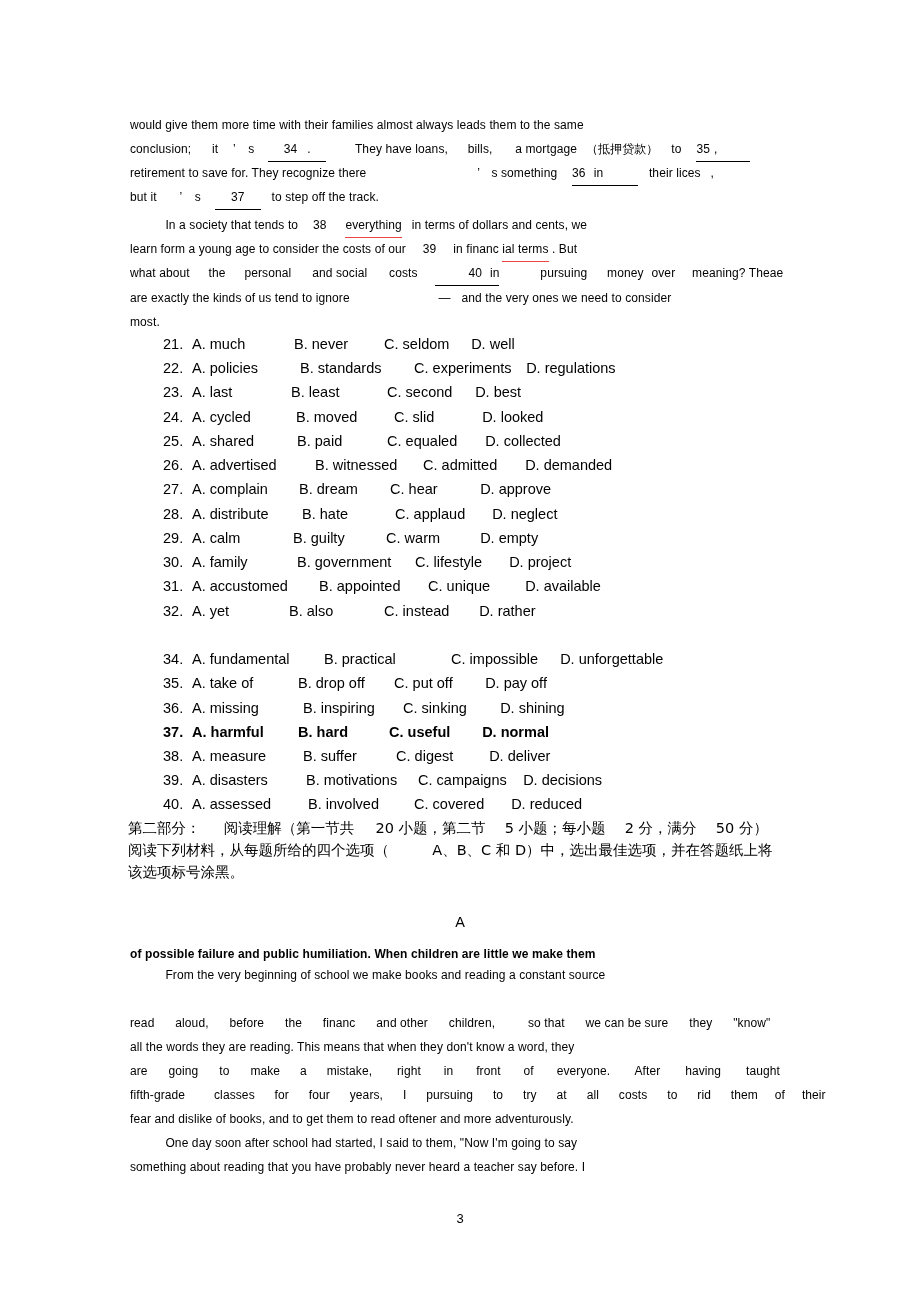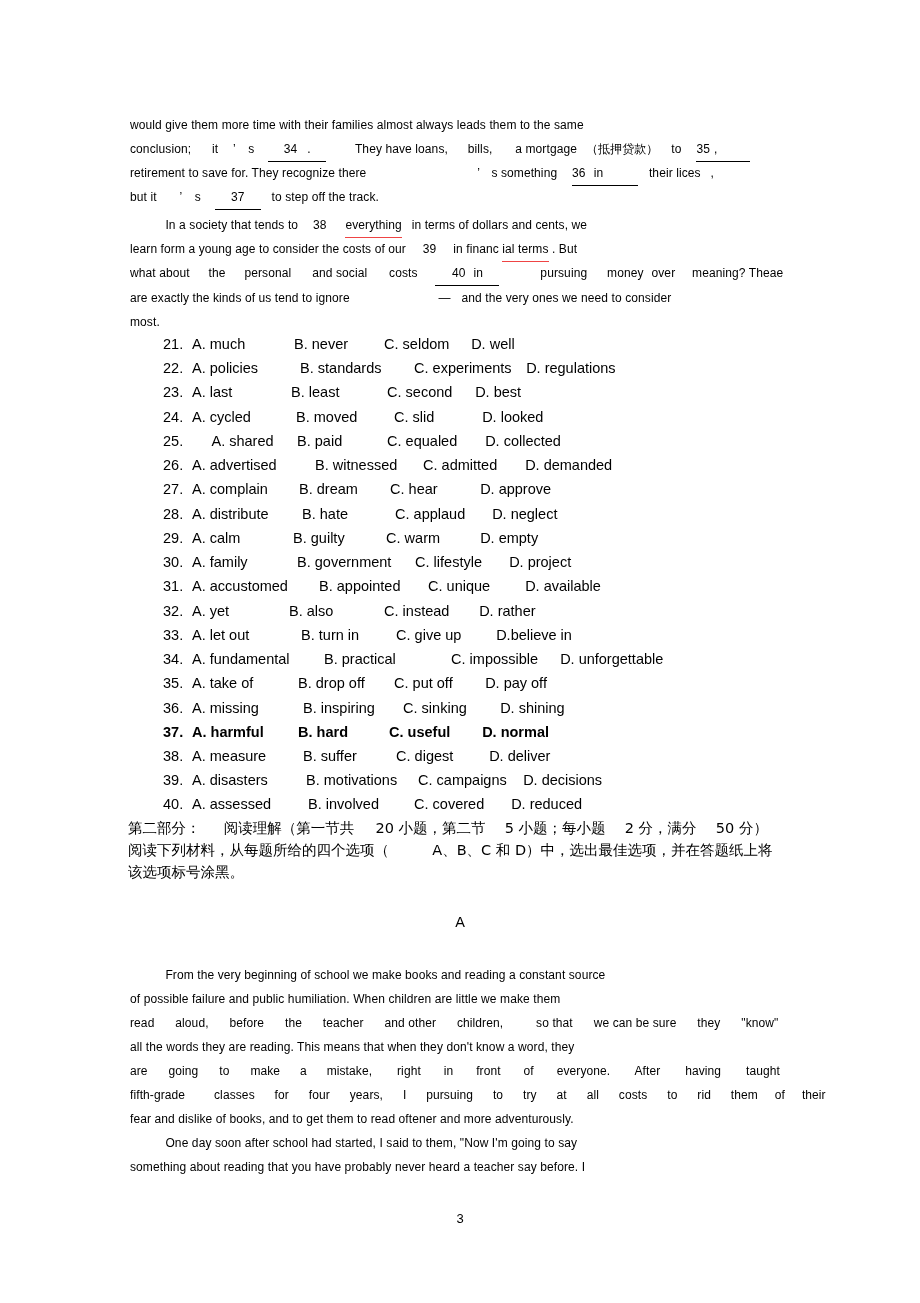--- a/index.html
+++ b/index.html
@@ -174,7 +174,7 @@
     <span class="sp" style="width:15px;"></span>
     <span>costs</span>
     <span class="sp" style="width:11px;"></span>
-    <span class="blank" style="width:64px;text-align:center;"><span>40</span><span class="sp" style="width:8px;"></span><span>in</span></span>
+    <span class="blank" style="width:64px;text-align:right;"><span>40</span><span class="sp" style="width:8px;"></span><span>in</span></span>
     <span class="sp" style="width:34px;"></span>
     <span>pursuing</span>
     <span class="sp" style="width:13px;"></span>

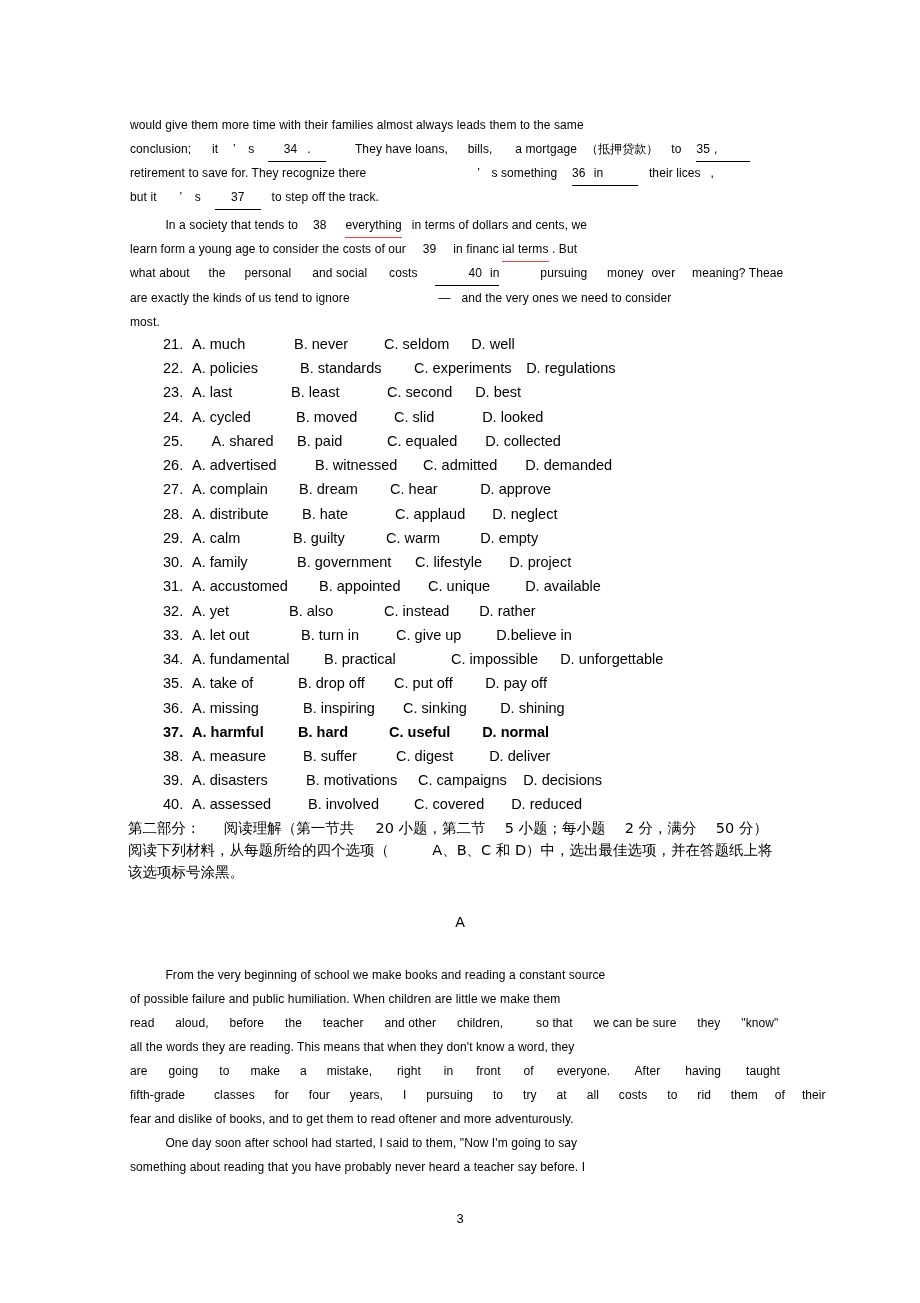--- a/index.html
+++ b/index.html
@@ -227,7 +227,7 @@
   </div>
   <div class="opt-row" style="top:431px;">
     <span class="opt-num" style="width:25px;">25.</span>
-    <span class="opt" style="width:101px;text-align:center;">A. shared</span>
+    <span class="opt" style="width:101px;">A. shared</span>
     <span class="opt" style="width:86px;">B. paid</span>
     <span class="opt" style="width:94px;">C. equaled</span>
     <span class="opt">D. collected</span>

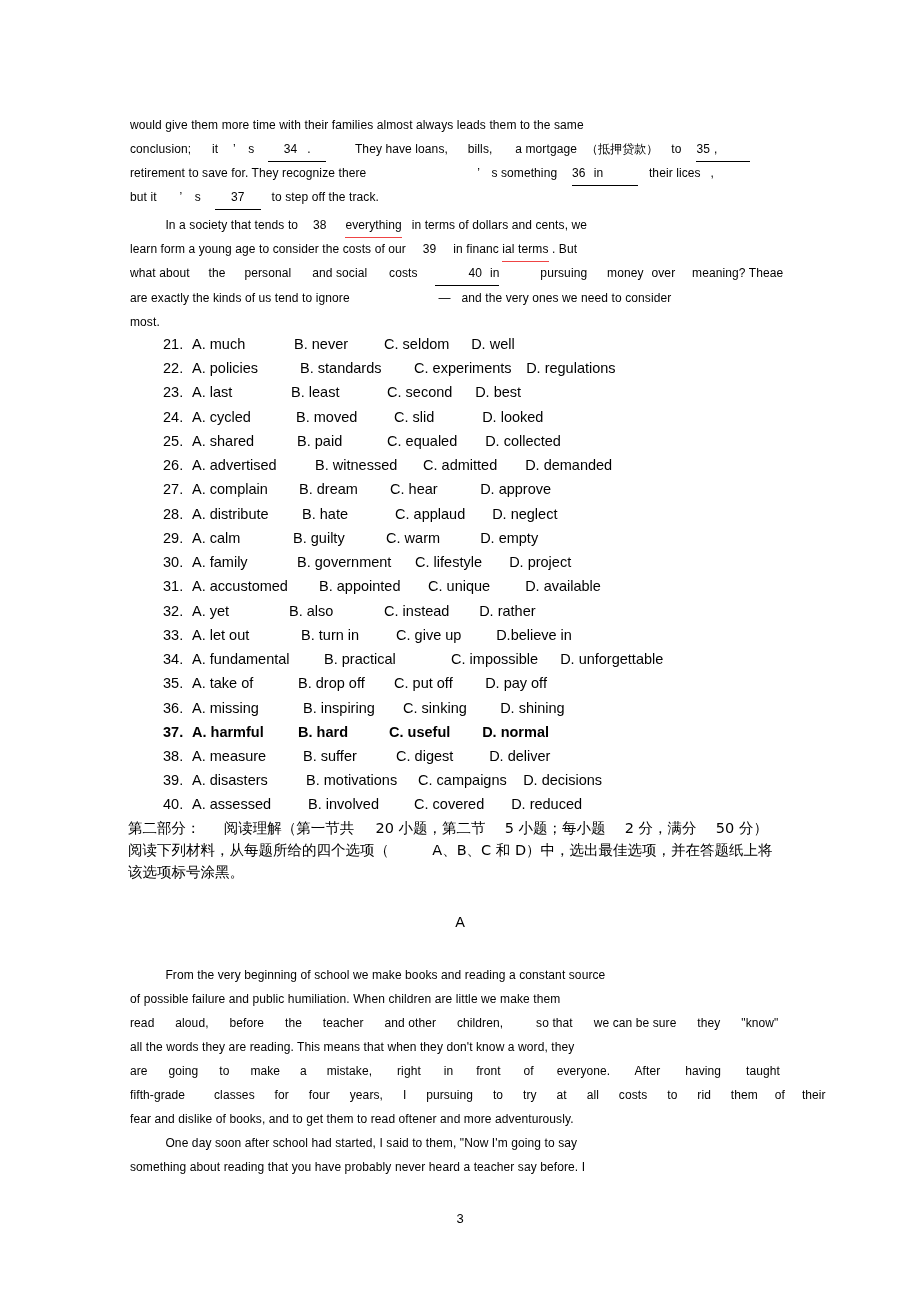--- a/index.html
+++ b/index.html
@@ -281,13 +281,6 @@
     <span class="opt" style="width:91px;">C. instead</span>
     <span class="opt">D. rather</span>
   </div>
-  <div class="opt-row" style="top:625px;">
-    <span class="opt-num" style="width:25px;">33.</span>
-    <span class="opt" style="width:105px;">A. let out</span>
-    <span class="opt" style="width:91px;">B. turn in</span>
-    <span class="opt" style="width:96px;">C. give up</span>
-    <span class="opt">D.believe in</span>
-  </div>
   <div class="opt-row" style="top:649px;">
     <span class="opt-num" style="width:25px;">34.</span>
     <span class="opt" style="width:128px;">A. fundamental</span>

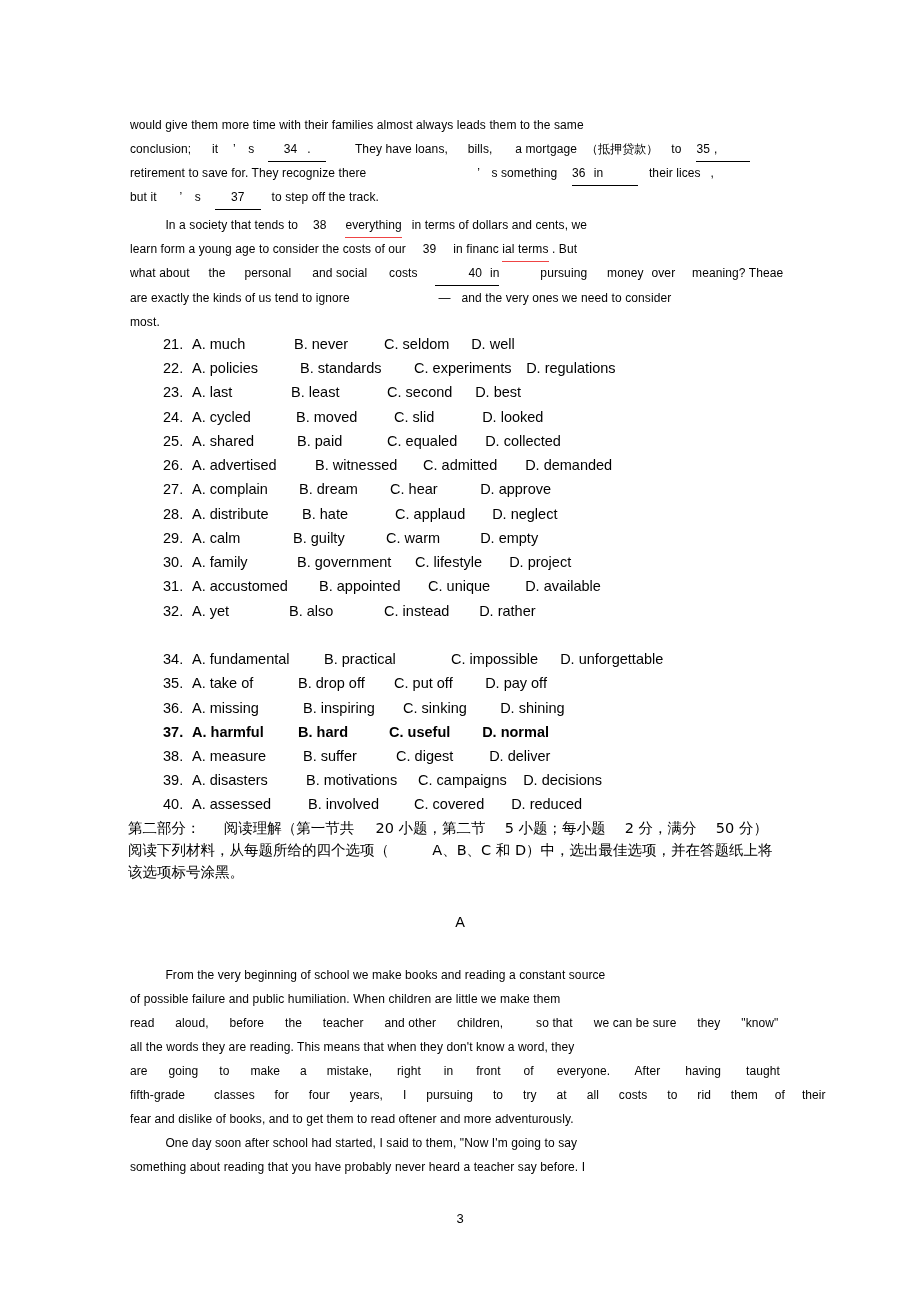--- a/index.html
+++ b/index.html
@@ -361,7 +361,7 @@
     <span class="sp" style="width:32px;"></span>
     <span>From the very beginning of school we make books and reading a constant source</span>
   </div>
-  <div class="body-line" style="top:987px;">
+  <div class="body-line" style="top:942px;font-weight:bold;">
     <span>of possible failure and public humiliation. When children are little we make them</span>
   </div>
   <div class="body-line" style="top:1011px;">

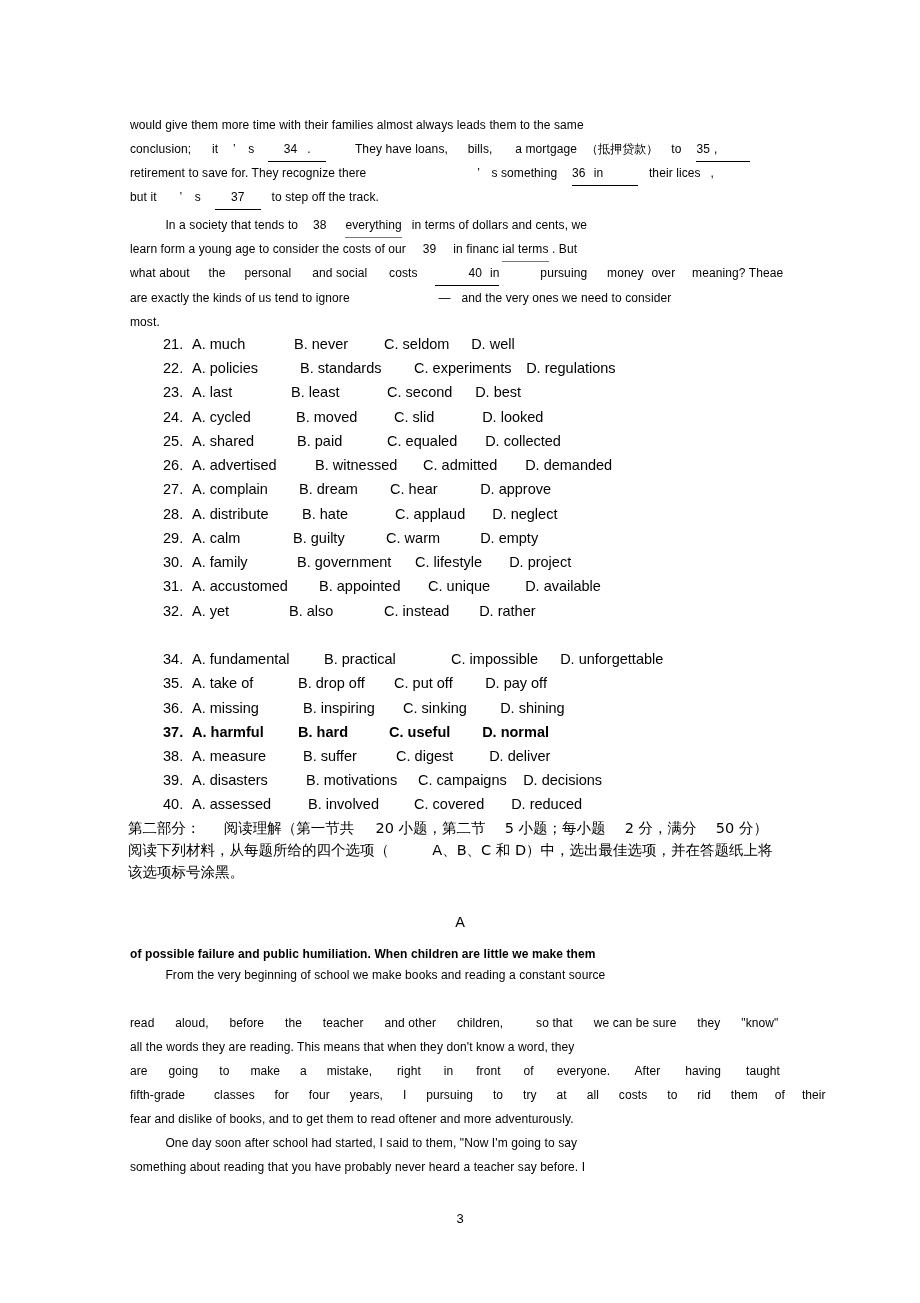--- a/index.html
+++ b/index.html
@@ -373,7 +373,7 @@
     <span class="sp" style="width:14px;"></span>
     <span>the</span>
     <span class="sp" style="width:14px;"></span>
-    <span>teacher</span>
+    <span>financ</span>
     <span class="sp" style="width:14px;"></span>
     <span>and other</span>
     <span class="sp" style="width:14px;"></span>

